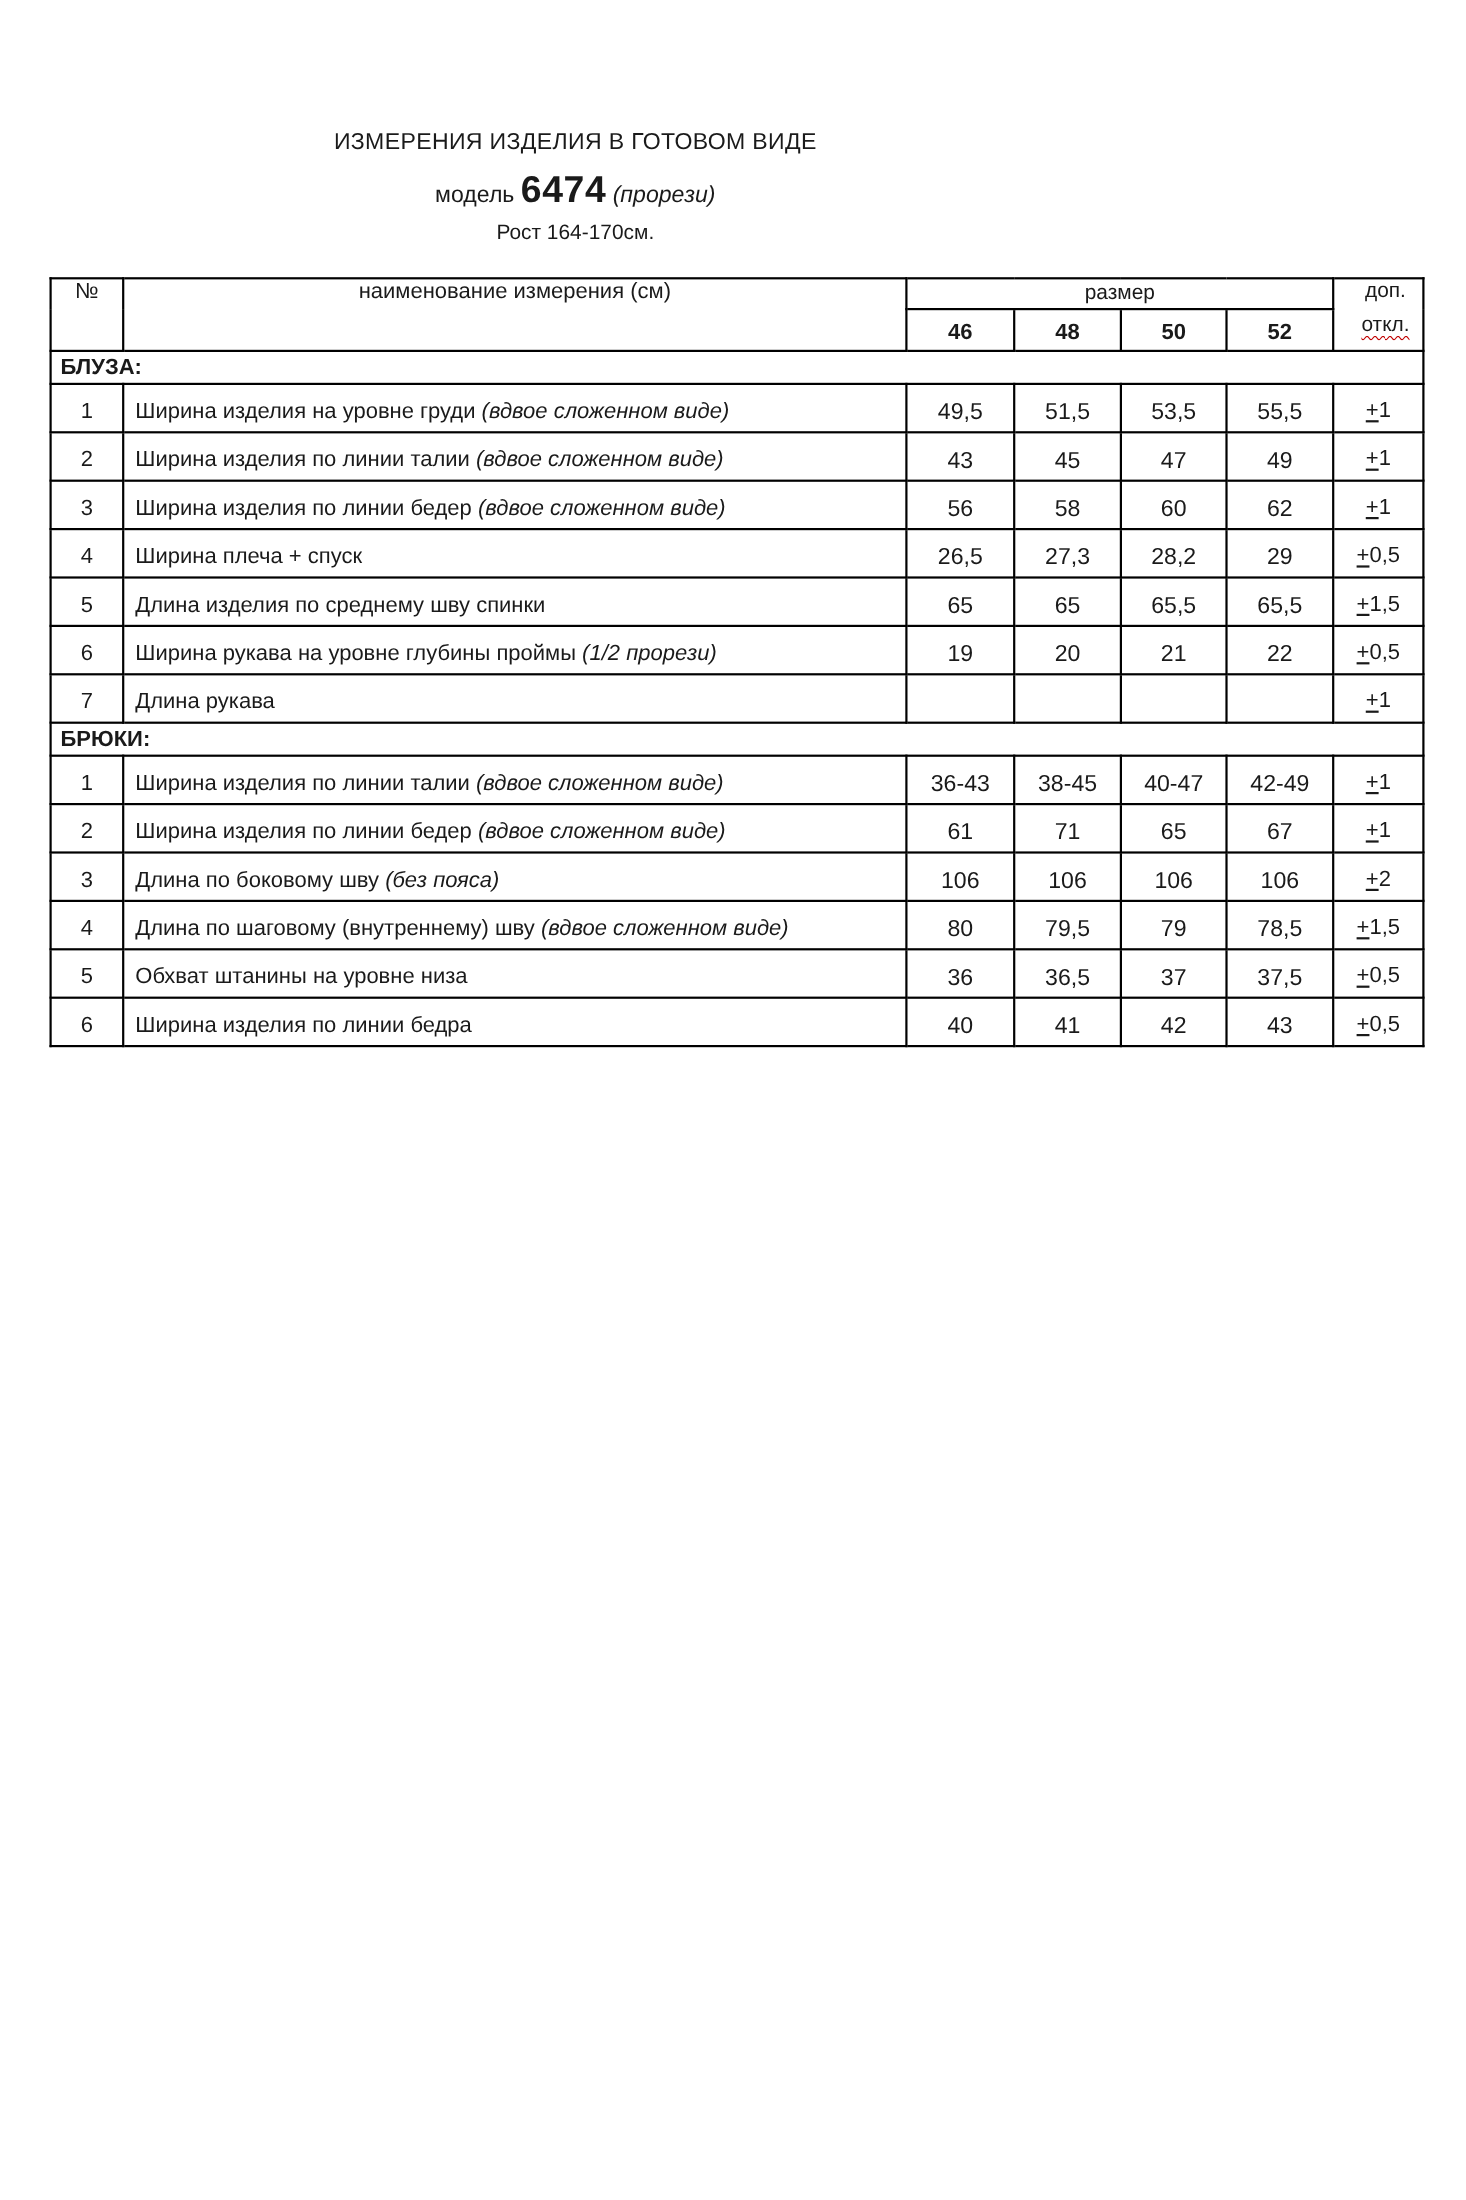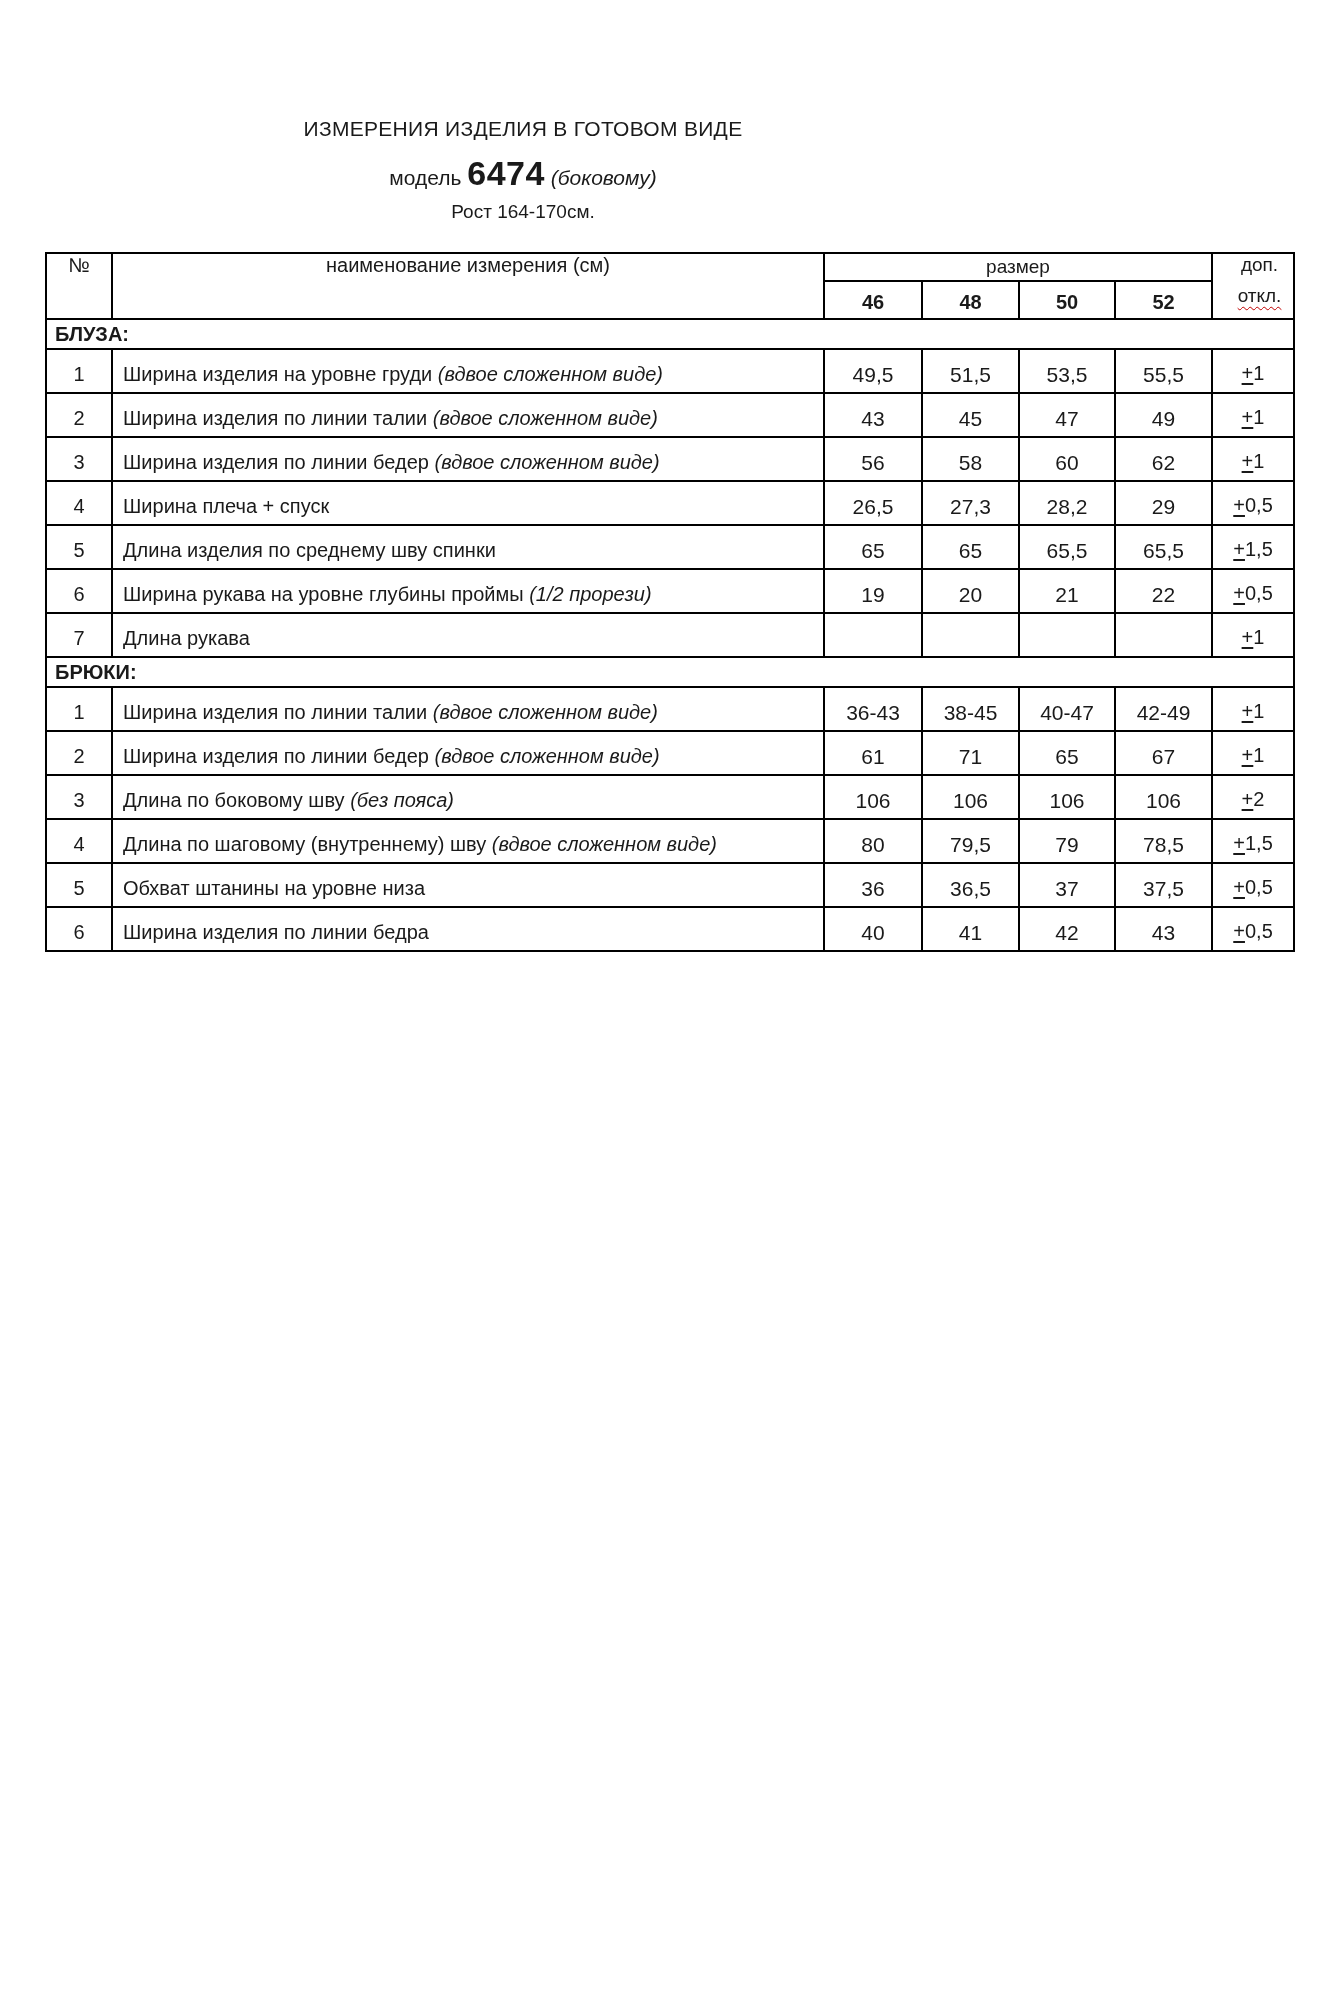--- a/index.html
+++ b/index.html
@@ -76,7 +76,7 @@
     <div class="model-line">
       <span>модель</span>
       <span class="model-number">6474</span>
-      <span class="model-suffix">(боковому)</span>
+      <span class="model-suffix">(прорези)</span>
     </div>
     <div class="height-range">Рост 164-170см.</div>
   </div>

